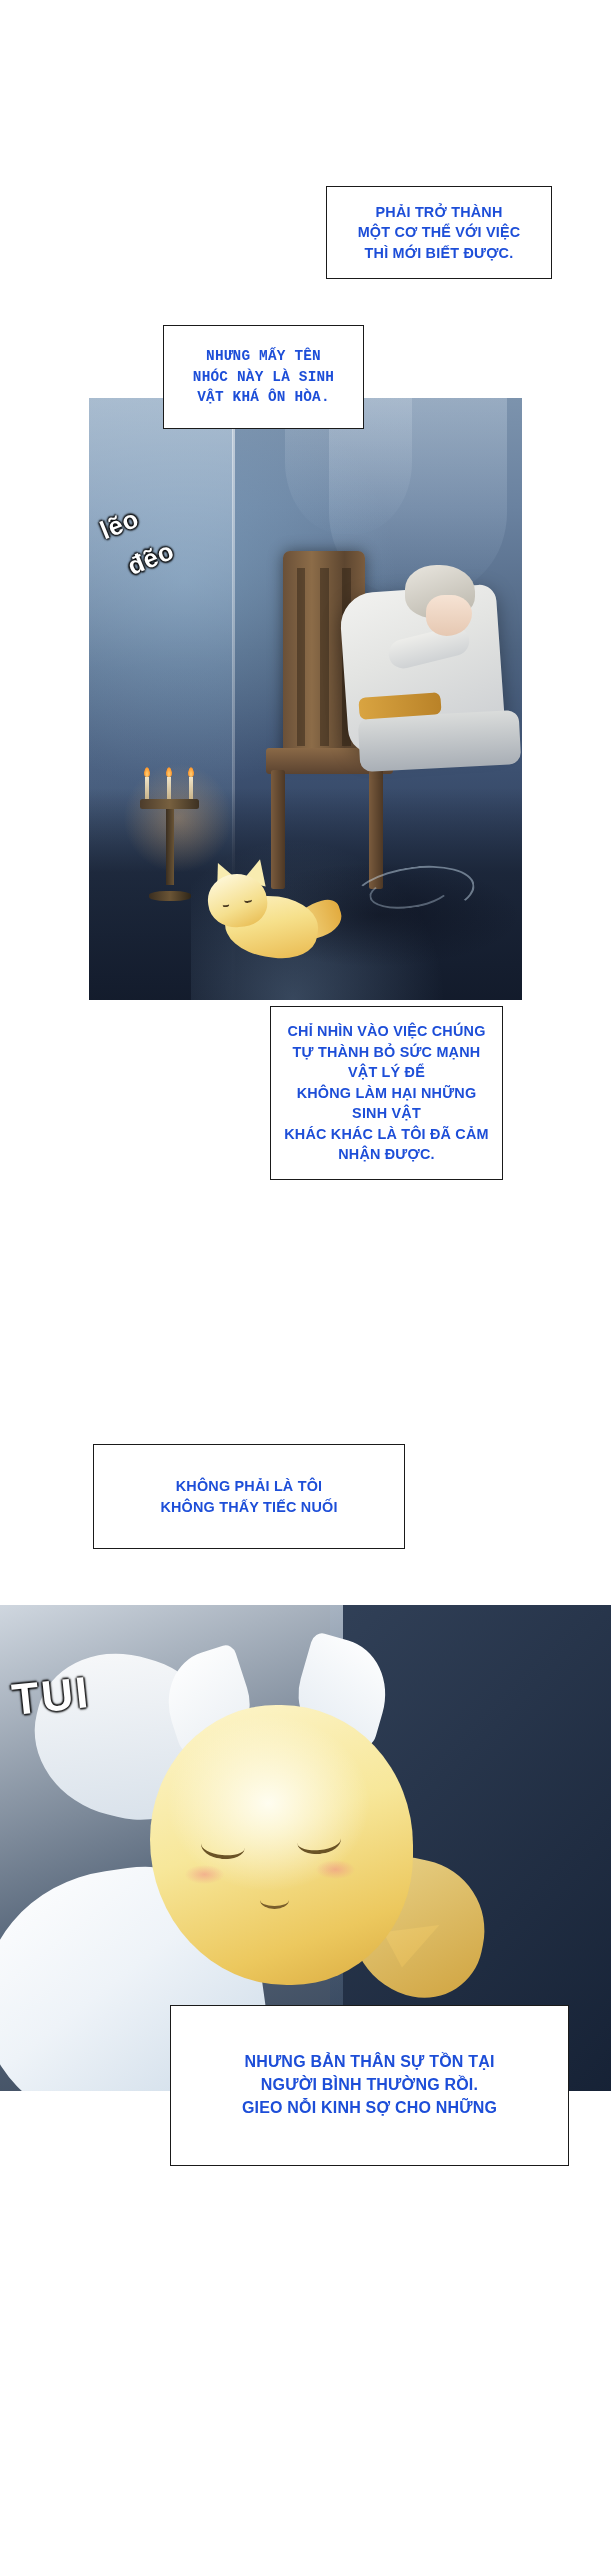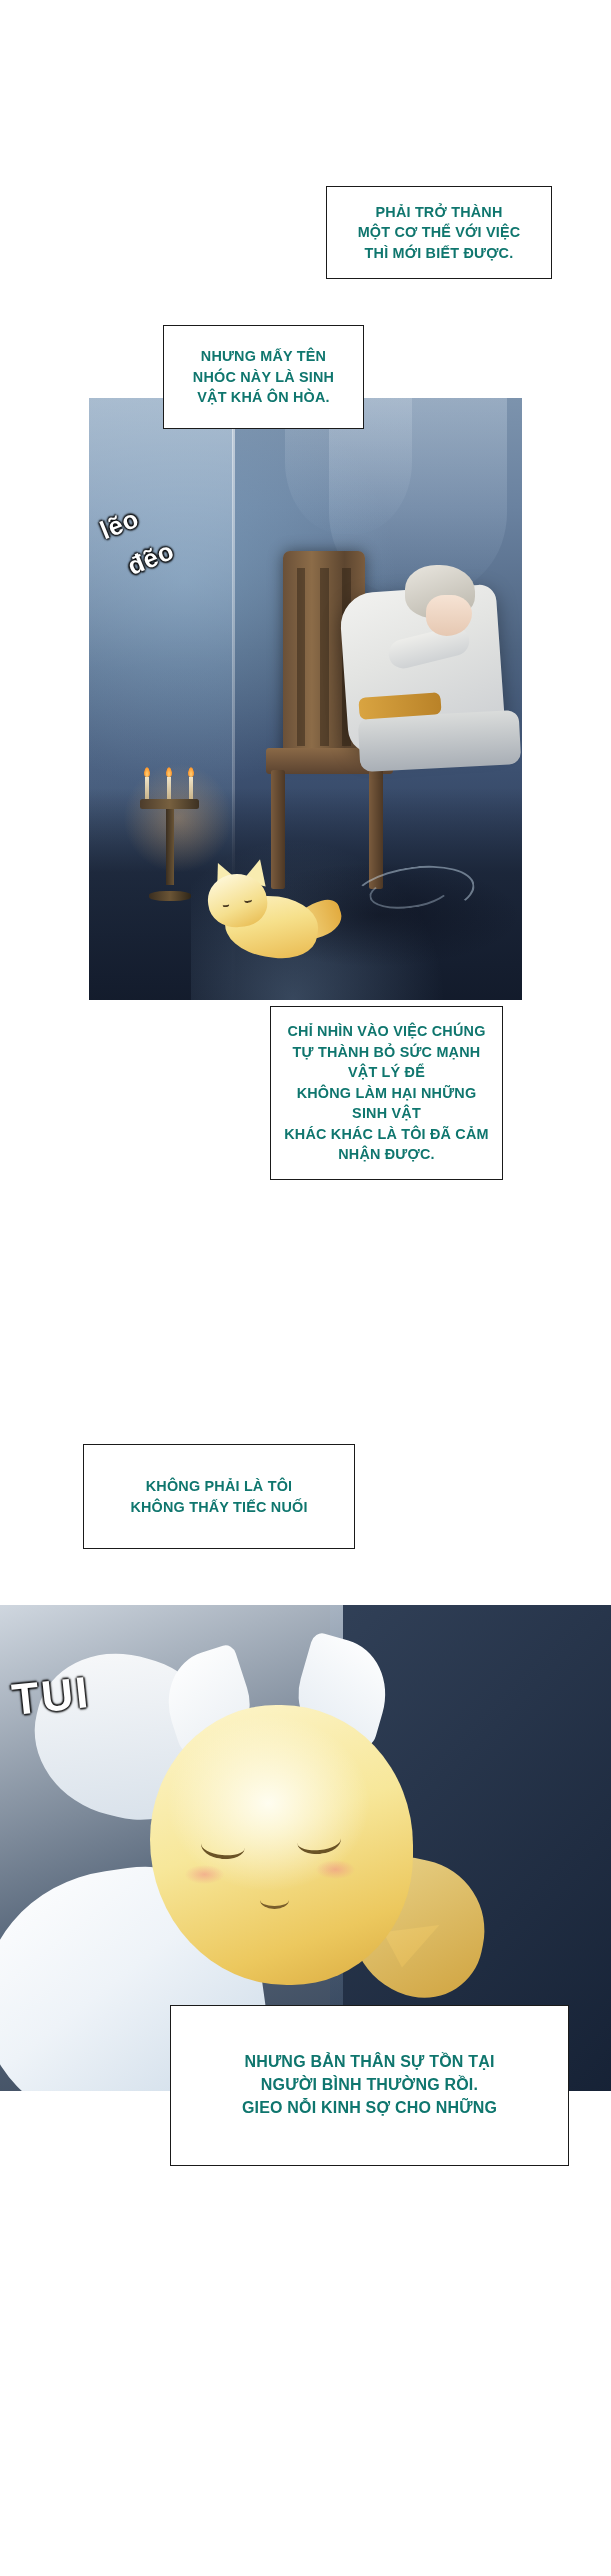--- a/index.html
+++ b/index.html
@@ -408,7 +408,7 @@
     background: #ffffff;
     border: 1.7px solid #1a1a1a;
     box-sizing: border-box;
-    color: #0f766e;
+    color: #1d4ed8;
     font-weight: bold;
     text-align: center;
     letter-spacing: 0.2px;

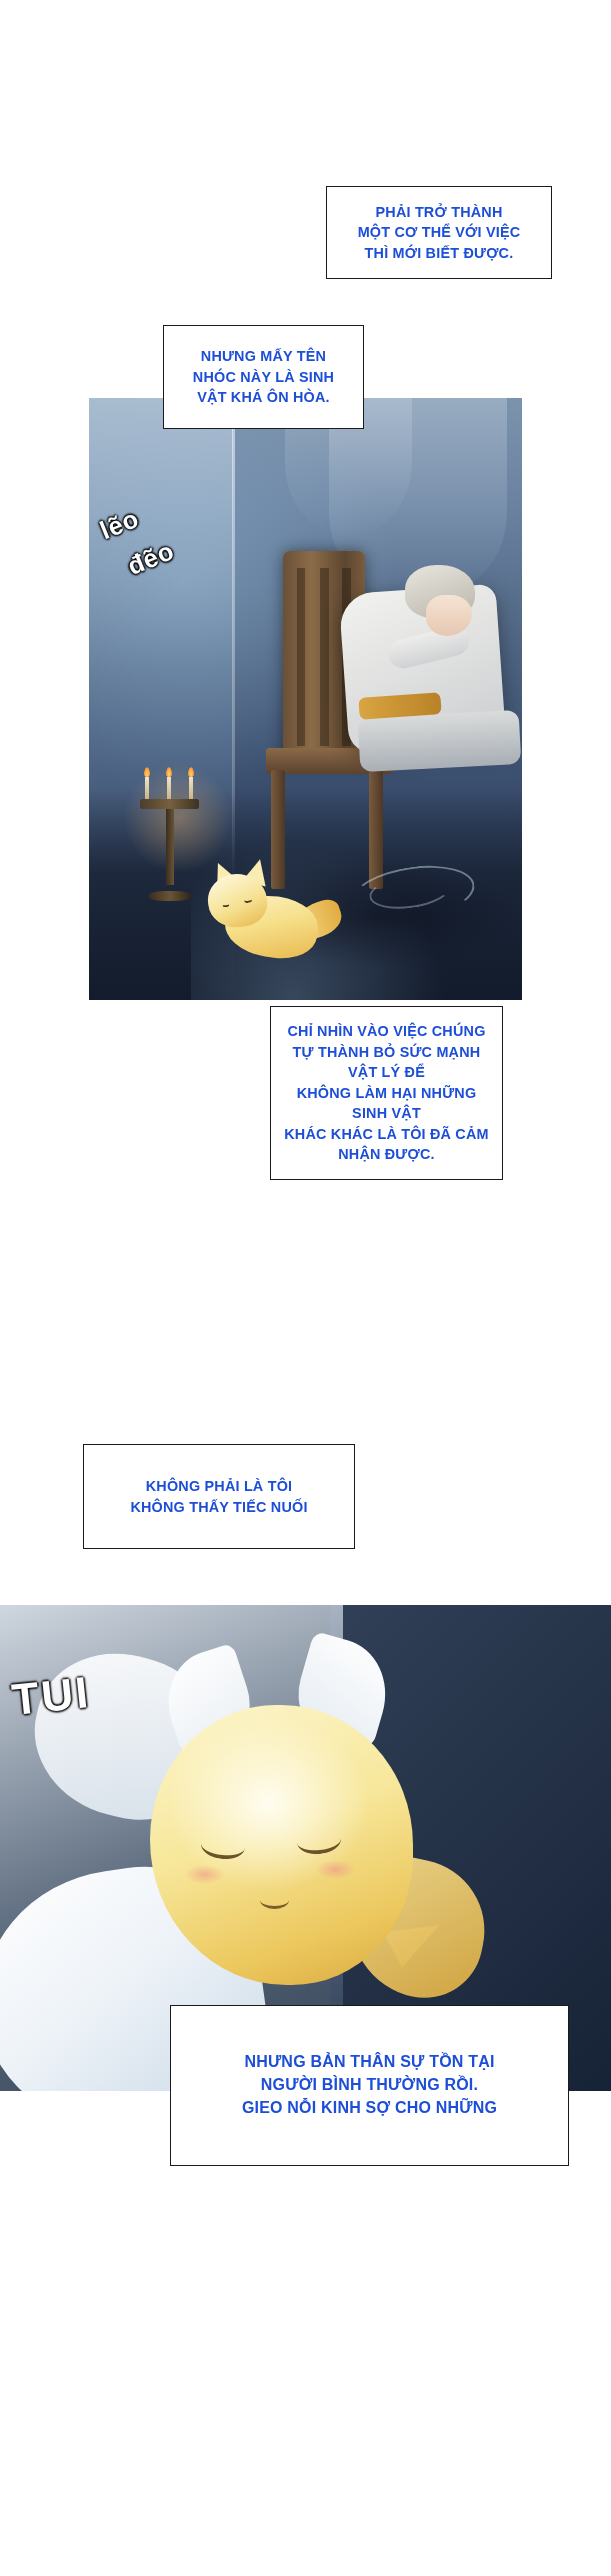--- a/index.html
+++ b/index.html
@@ -423,7 +423,7 @@
   }
 
   #bubble-1 { left: 326px; top: 186px;  width: 226px; height: 93px; font-size: 14.4px; }
-  #bubble-2 { left: 163px; top: 325px;  width: 201px; height: 104px; font-size: 14.4px; }
+  #bubble-2 { left: 163px; top: 325px;  width: 201px; height: 104px; font-size: 14.4px; font-family: Liberation Mono, monospace; }
   #bubble-3 { left: 270px; top: 1006px; width: 233px; height: 174px; font-size: 14.4px; }
   #bubble-4 { left: 83px; top: 1444px; width: 272px; height: 105px; font-size: 14.4px; justify-content: center; }
   #bubble-5 { left: 170px; top: 2005px; width: 399px; height: 161px; font-size: 16px; }

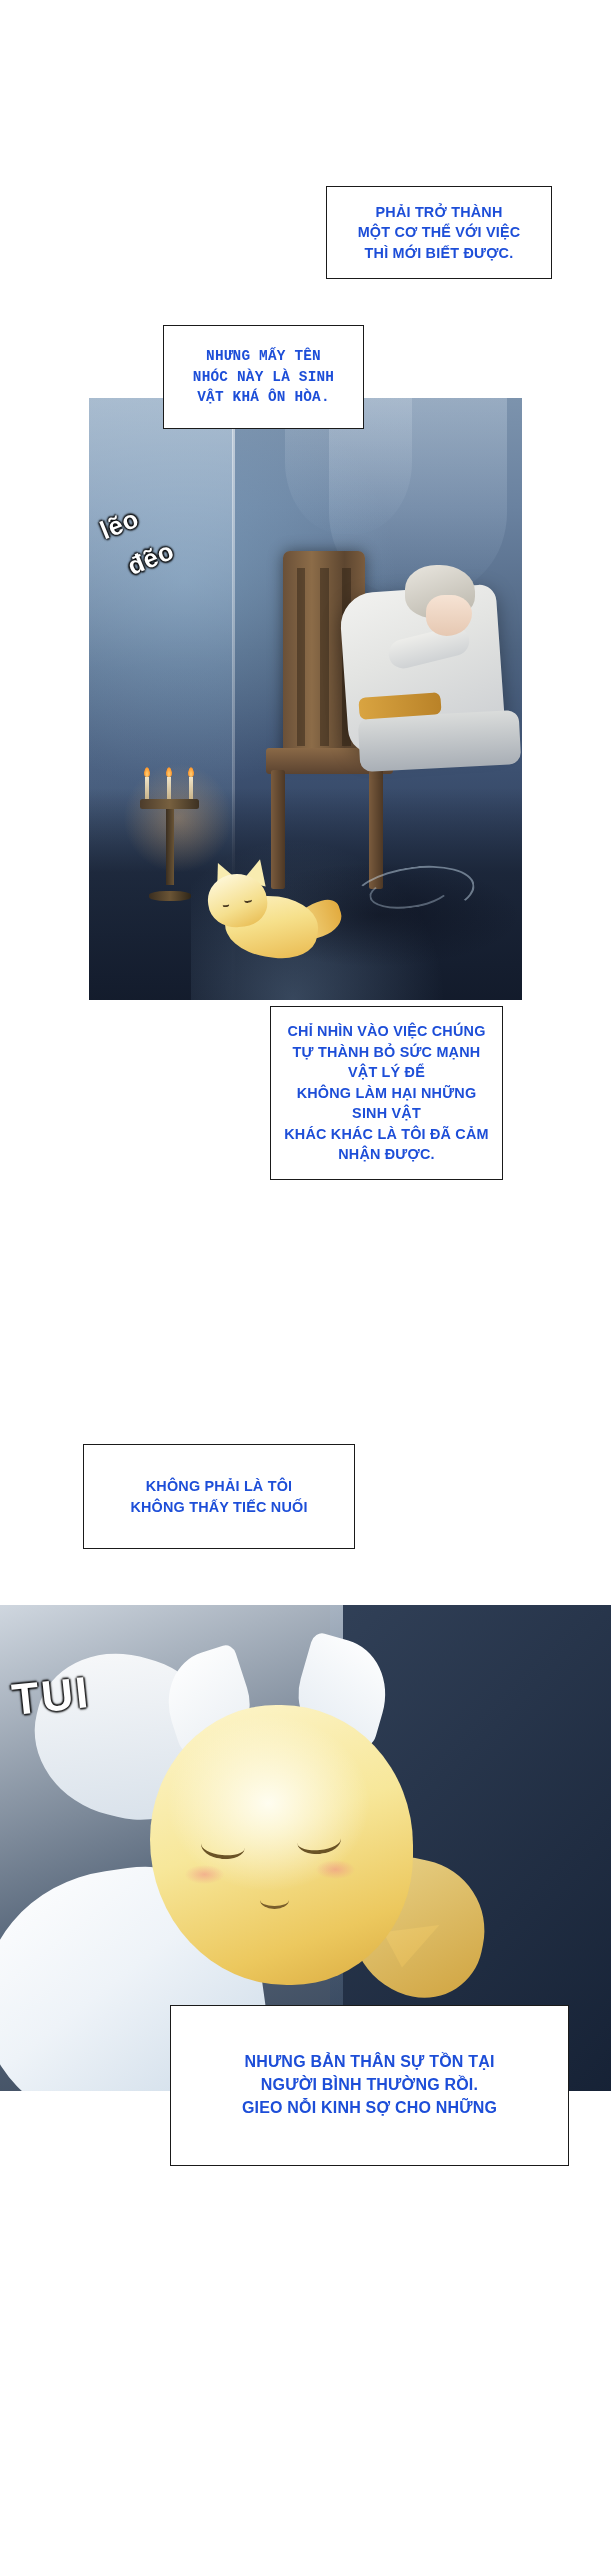--- a/index.html
+++ b/index.html
@@ -425,7 +425,7 @@
   #bubble-1 { left: 326px; top: 186px;  width: 226px; height: 93px; font-size: 14.4px; }
   #bubble-2 { left: 163px; top: 325px;  width: 201px; height: 104px; font-size: 14.4px; font-family: Liberation Mono, monospace; }
   #bubble-3 { left: 270px; top: 1006px; width: 233px; height: 174px; font-size: 14.4px; }
-  #bubble-4 { left: 83px; top: 1444px; width: 272px; height: 105px; font-size: 14.4px; justify-content: center; }
+  #bubble-4 { left: 93px; top: 1444px; width: 312px; height: 105px; font-size: 14.4px; justify-content: center; }
   #bubble-5 { left: 170px; top: 2005px; width: 399px; height: 161px; font-size: 16px; }
 
   .bubble-inner { width: 100%; }

